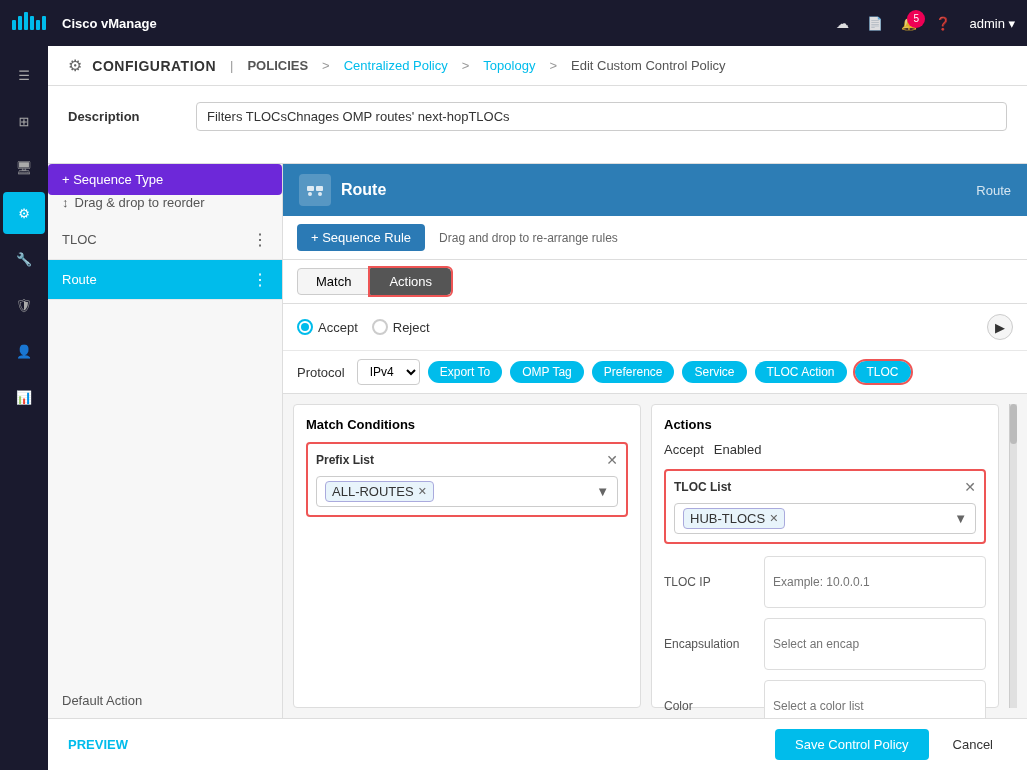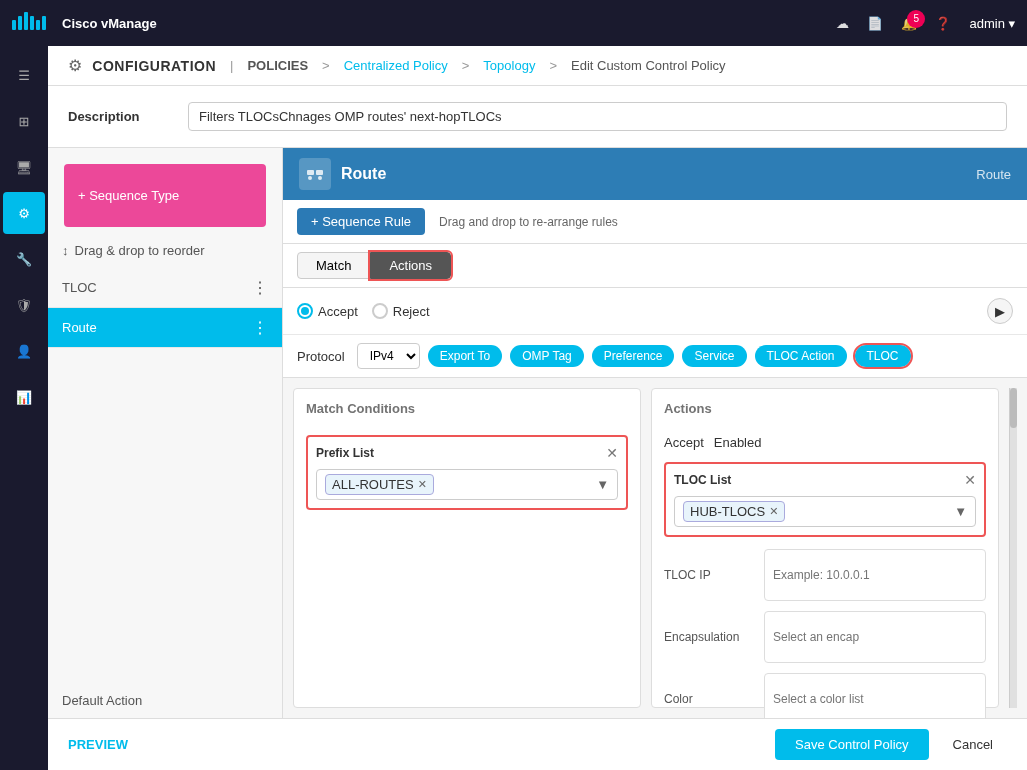--- a/index.html
+++ b/index.html
@@ -526,7 +526,7 @@
     </div>
 
     <div class="form-area">
-      <div class="form-row" style="margin-bottom:0;">
+      <div class="form-row" style="margin-bottom:16px;gap:8px;">
         <div class="form-label">Description</div>
         <input class="form-input" type="text" value="Filters TLOCsChnages OMP routes' next-hopTLOCs" style="">
       </div>

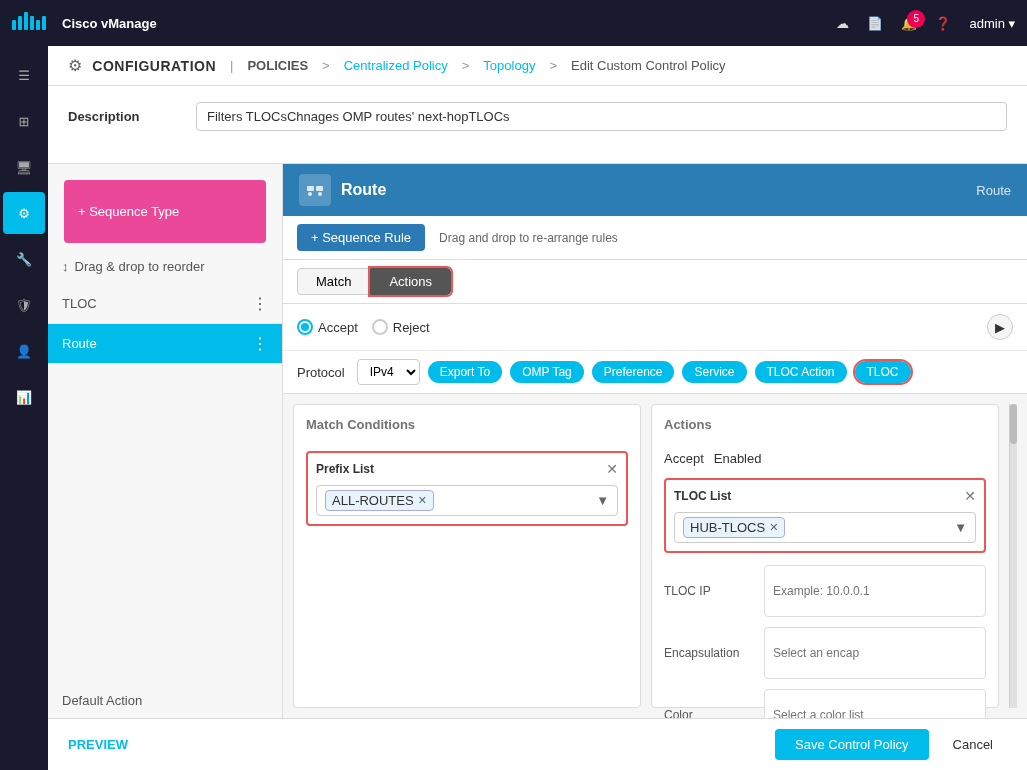--- a/index.html
+++ b/index.html
@@ -140,11 +140,11 @@
       flex-direction: column;
     }
     .seq-type-btn {
-      background: #ec4899;
+      background: #6d28d9;
       color: white;
       border: none;
-      padding: 24px 14px;
-      margin: 16px;
+      padding: 8px 14px;
+      margin: 0;
       border-radius: 4px;
       cursor: pointer;
       display: flex;

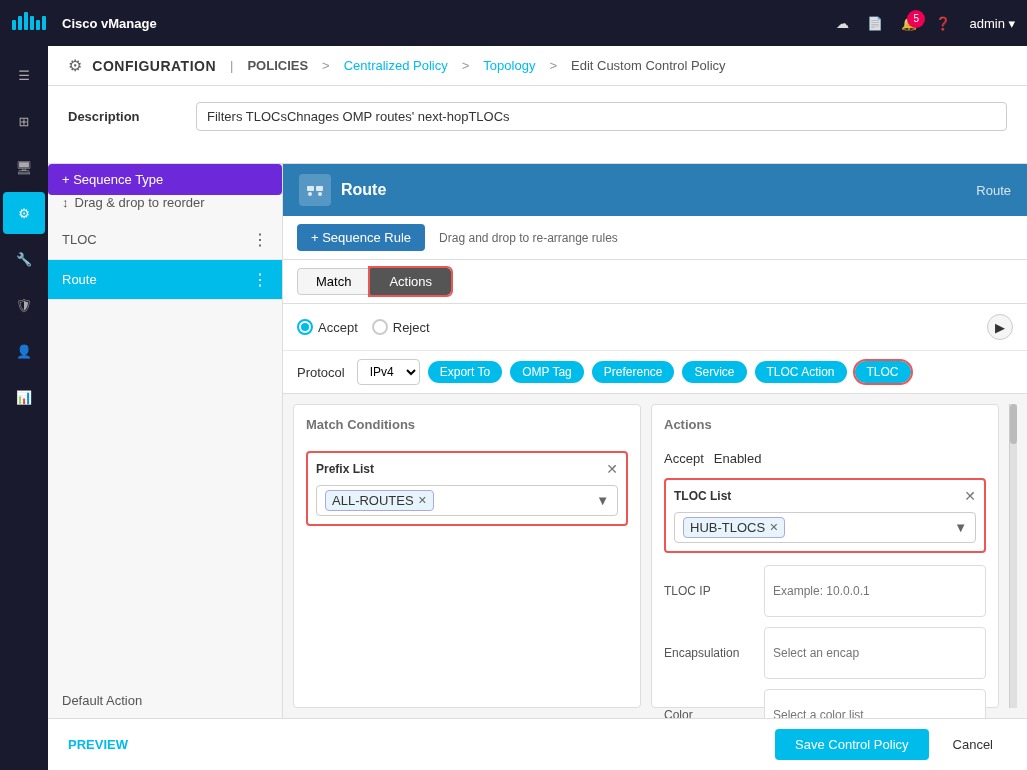--- a/index.html
+++ b/index.html
@@ -332,7 +332,7 @@
       flex: 1;
       padding: 12px;
     }
-    .panel-title { font-size: 13px; font-weight: 700; color: #737373; margin-bottom: 19px; }
+    .panel-title { font-size: 13px; font-weight: 700; color: #000000; margin-bottom: 10px; }
 
     .prefix-box {
       border: 2px solid #e55;

